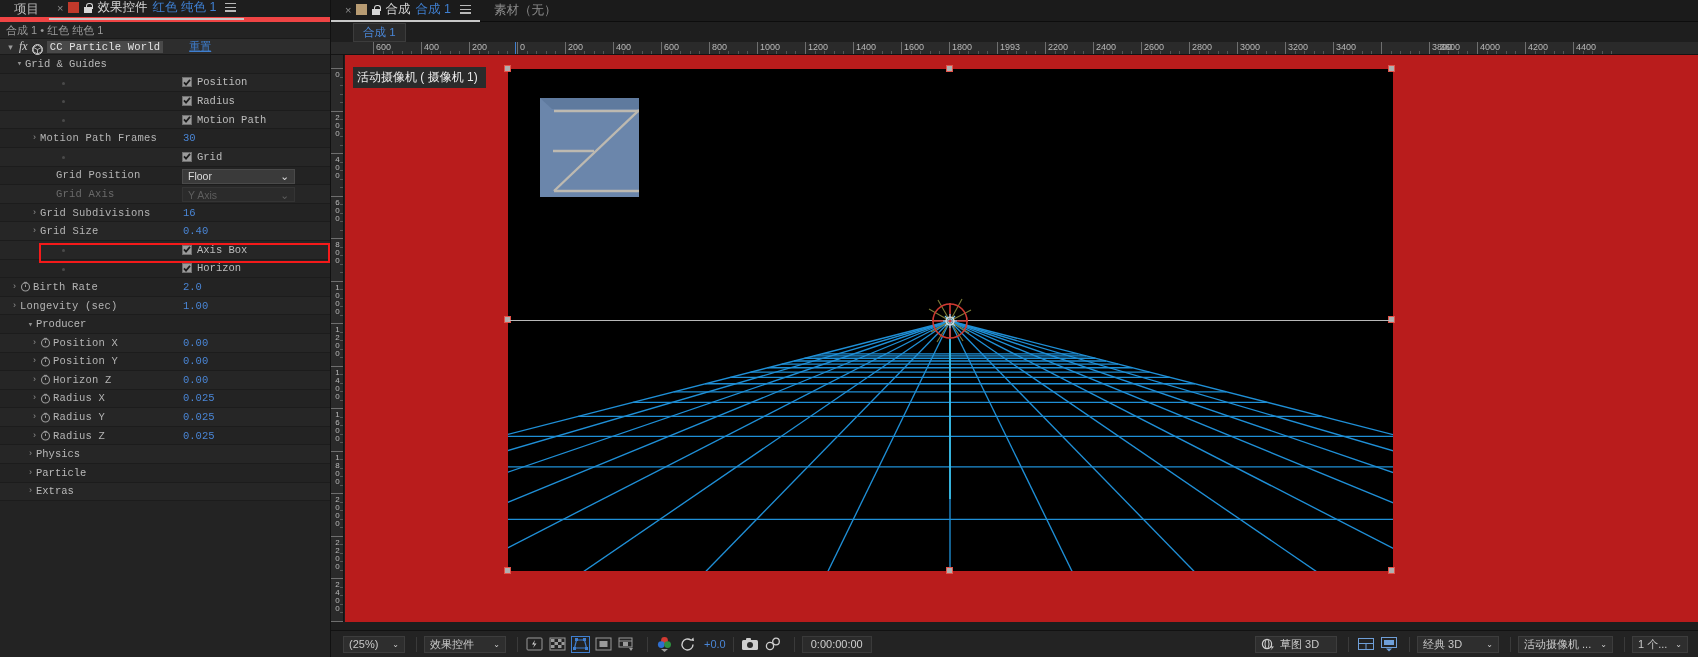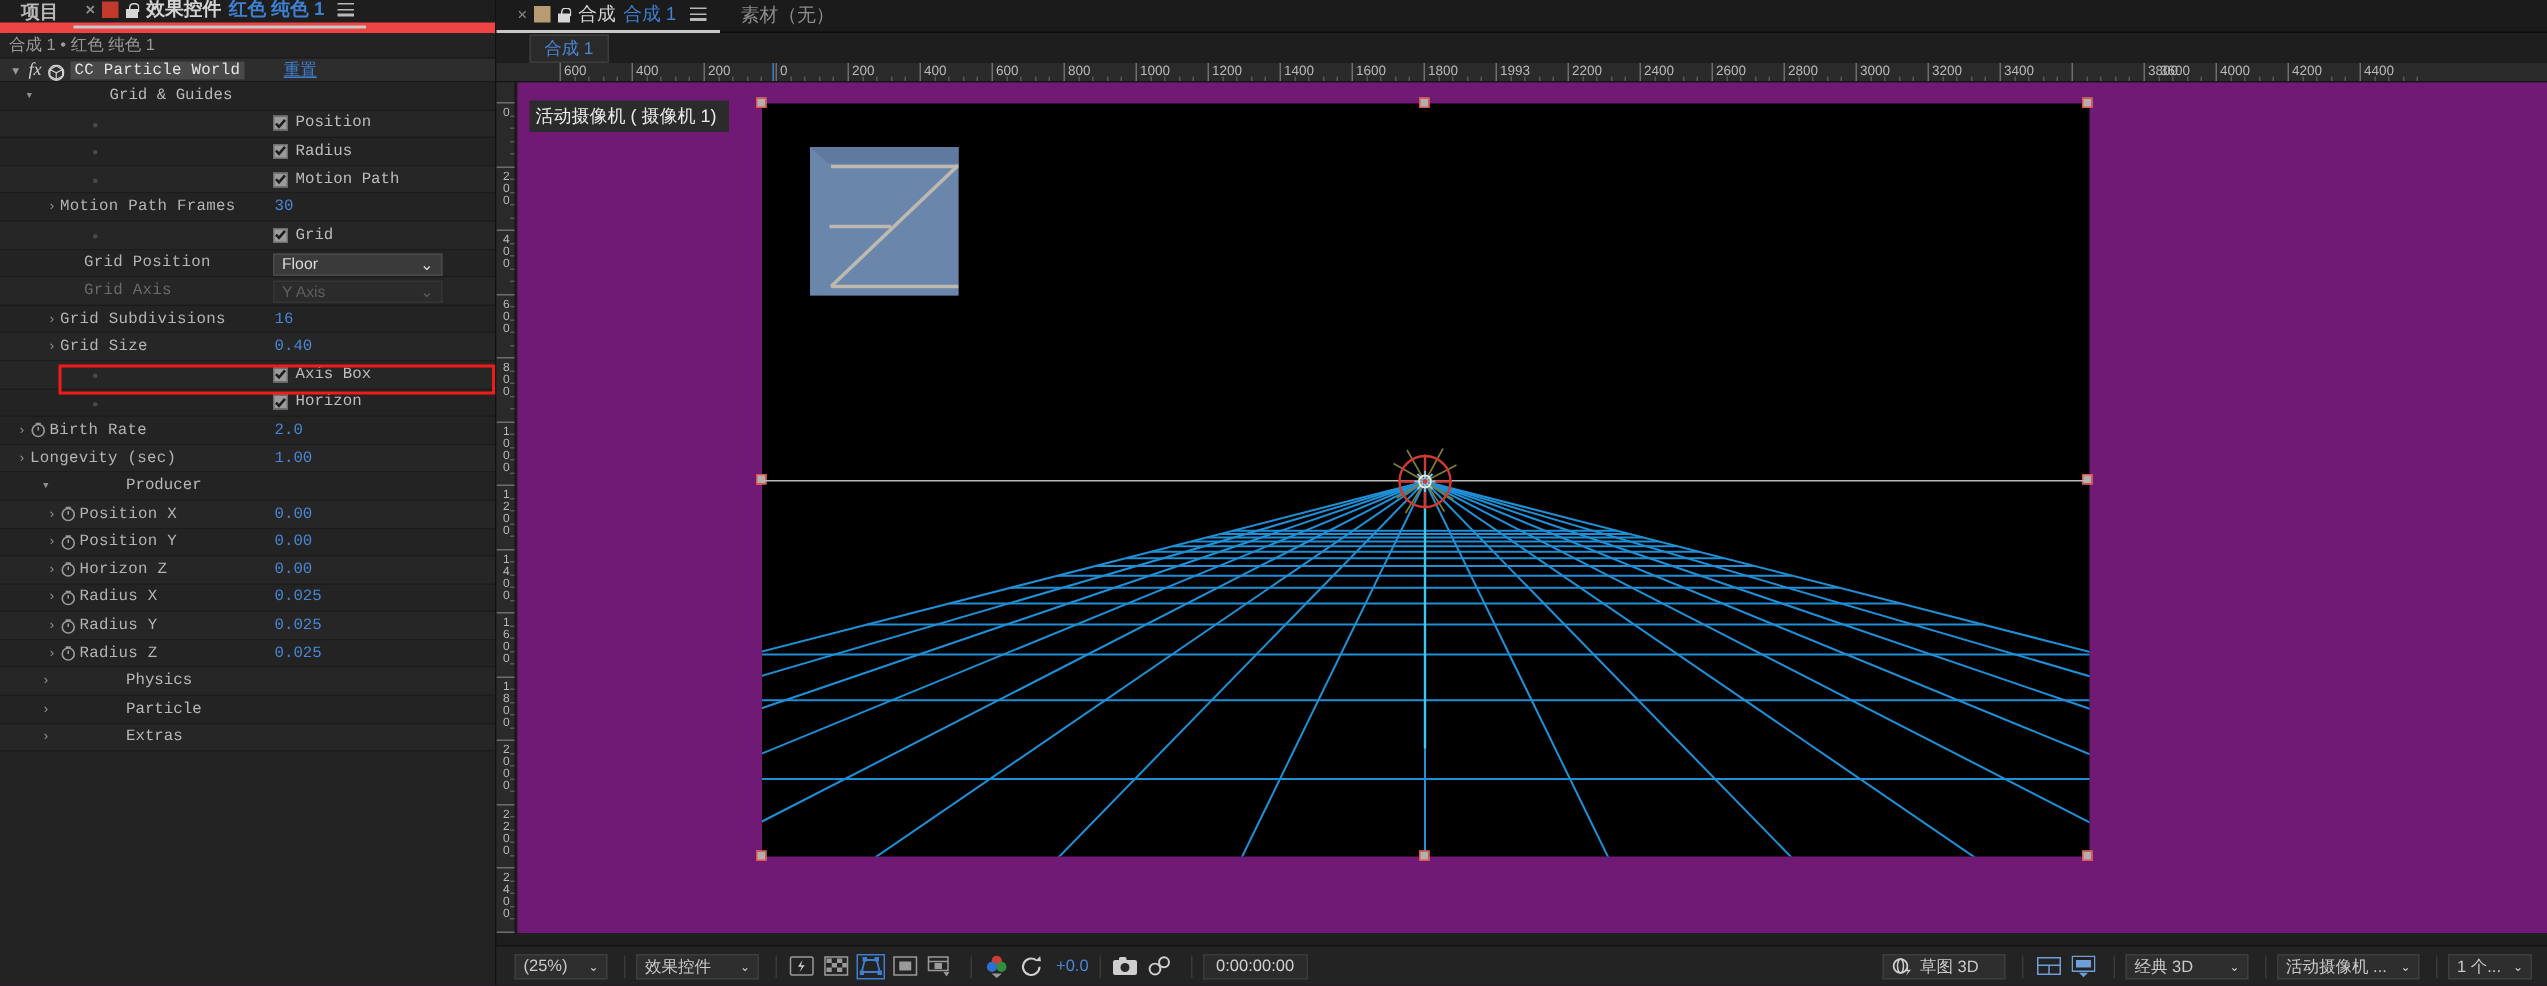--- a/index.html
+++ b/index.html
@@ -19,7 +19,7 @@
   }
   .panel-tabbar{
     height:22px; background:#1e1e1e; display:flex; align-items:center;
-    border-bottom:7px solid #ef4444; position:relative;font-weight:bold;
+    border-bottom:5px solid #ef4444; position:relative;
   }
   .tab-proj{
     color:#b8b8b8; font-size:12.5px; padding:0 10px 0 14px; line-height:22px;

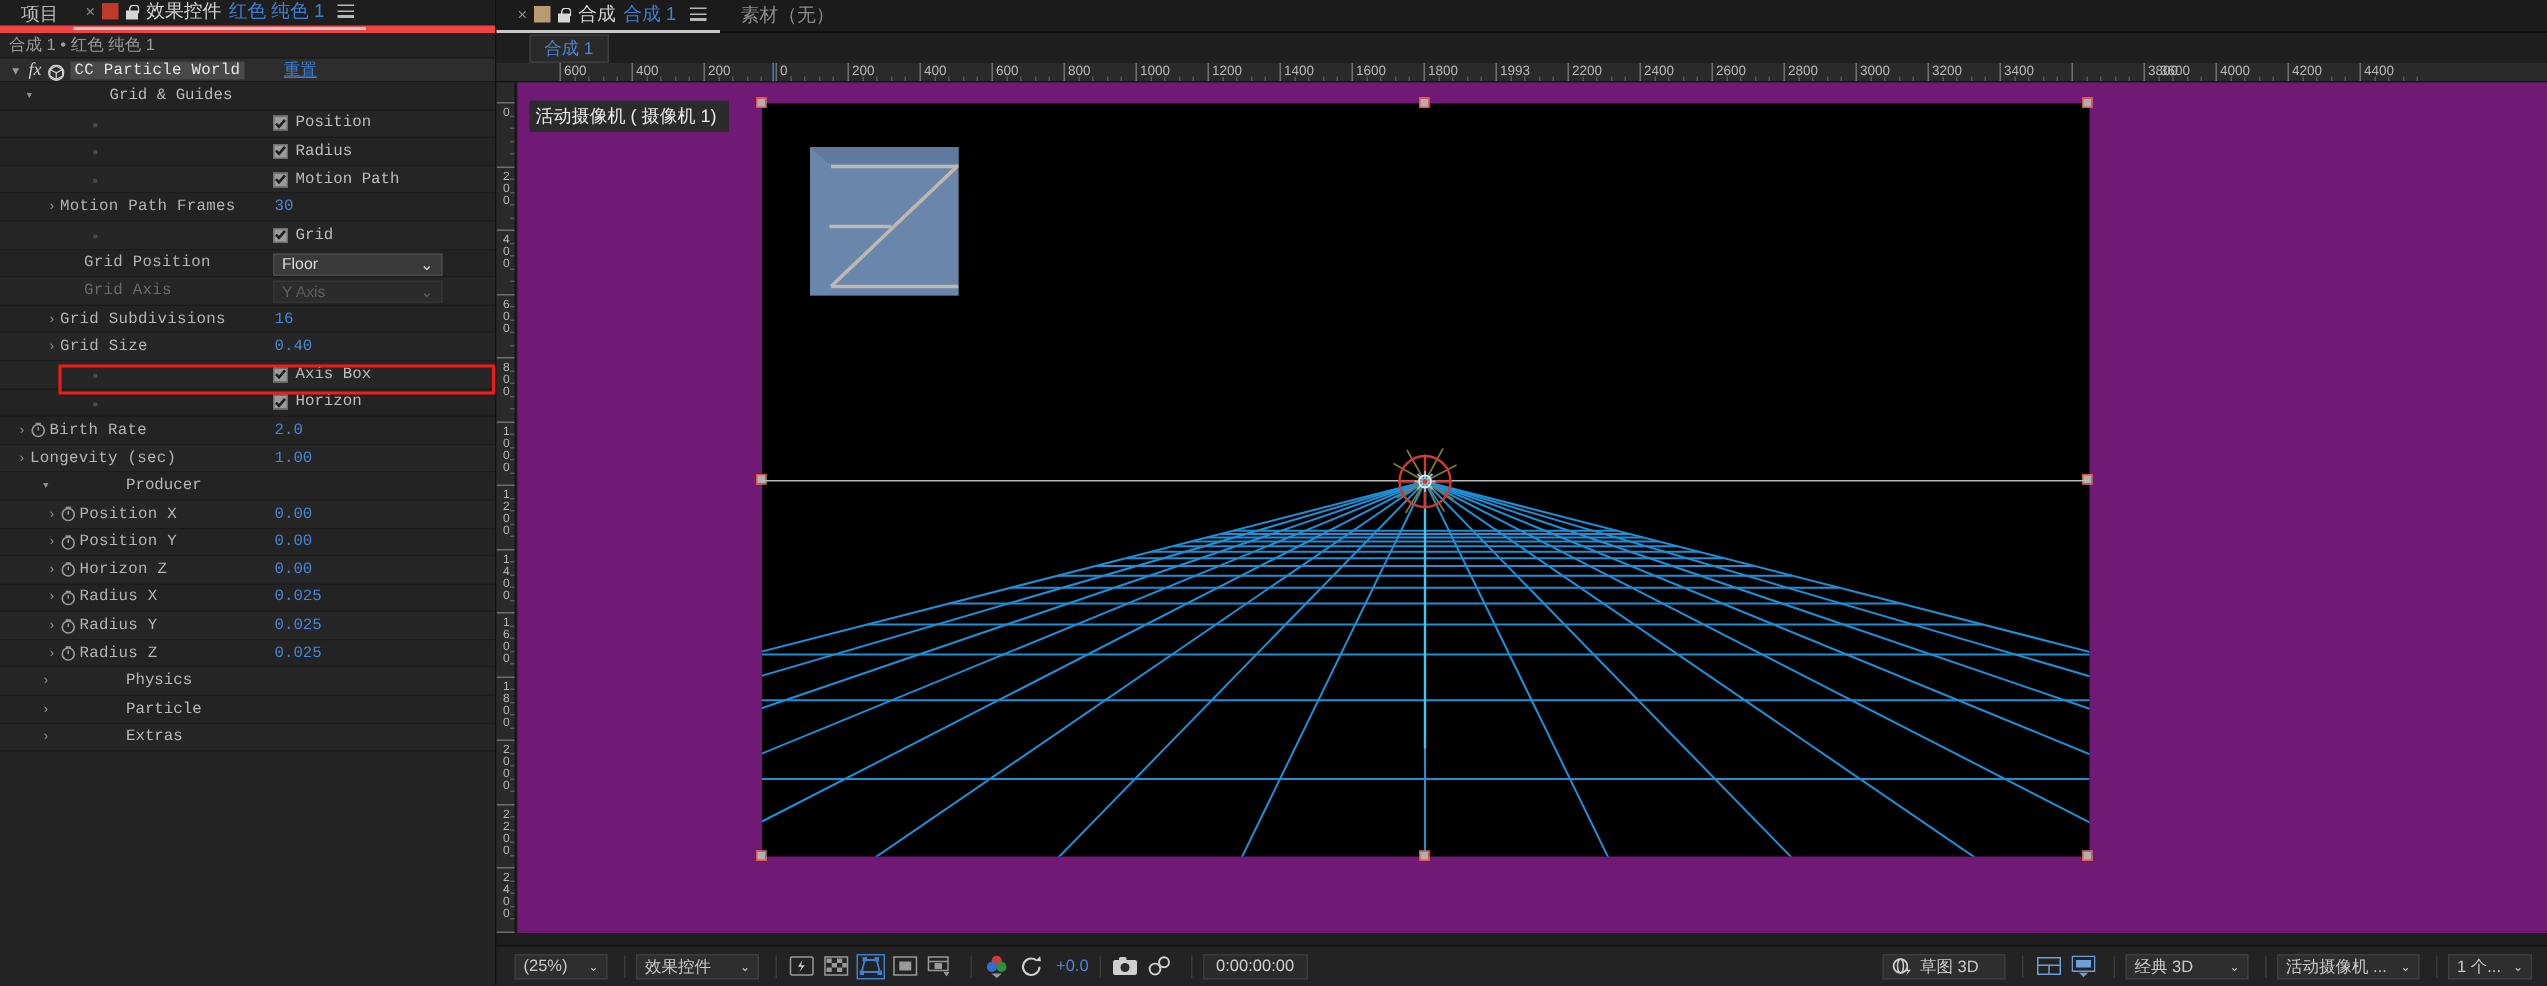--- a/index.html
+++ b/index.html
@@ -107,7 +107,7 @@
   .dd-arrow{ color:#cfcfcf; font-size:8px; }
   .dd-arrow.dis{ color:#555; }
   .dot{ width:3px; height:3px; background:#4a4a4a; border-radius:50%; position:absolute; left:62px; top:8px;}
-  .group-name{ color:#b9b9b9; font-family:"Liberation Mono", monospace; font-size:10.5px;margin-left:48px; }
+  .group-name{ color:#b9b9b9; font-family:"Liberation Mono", monospace; font-size:10.5px; }
 
   #red-highlight{
     position:absolute; left:39px; top:243px; width:291px; height:20px;

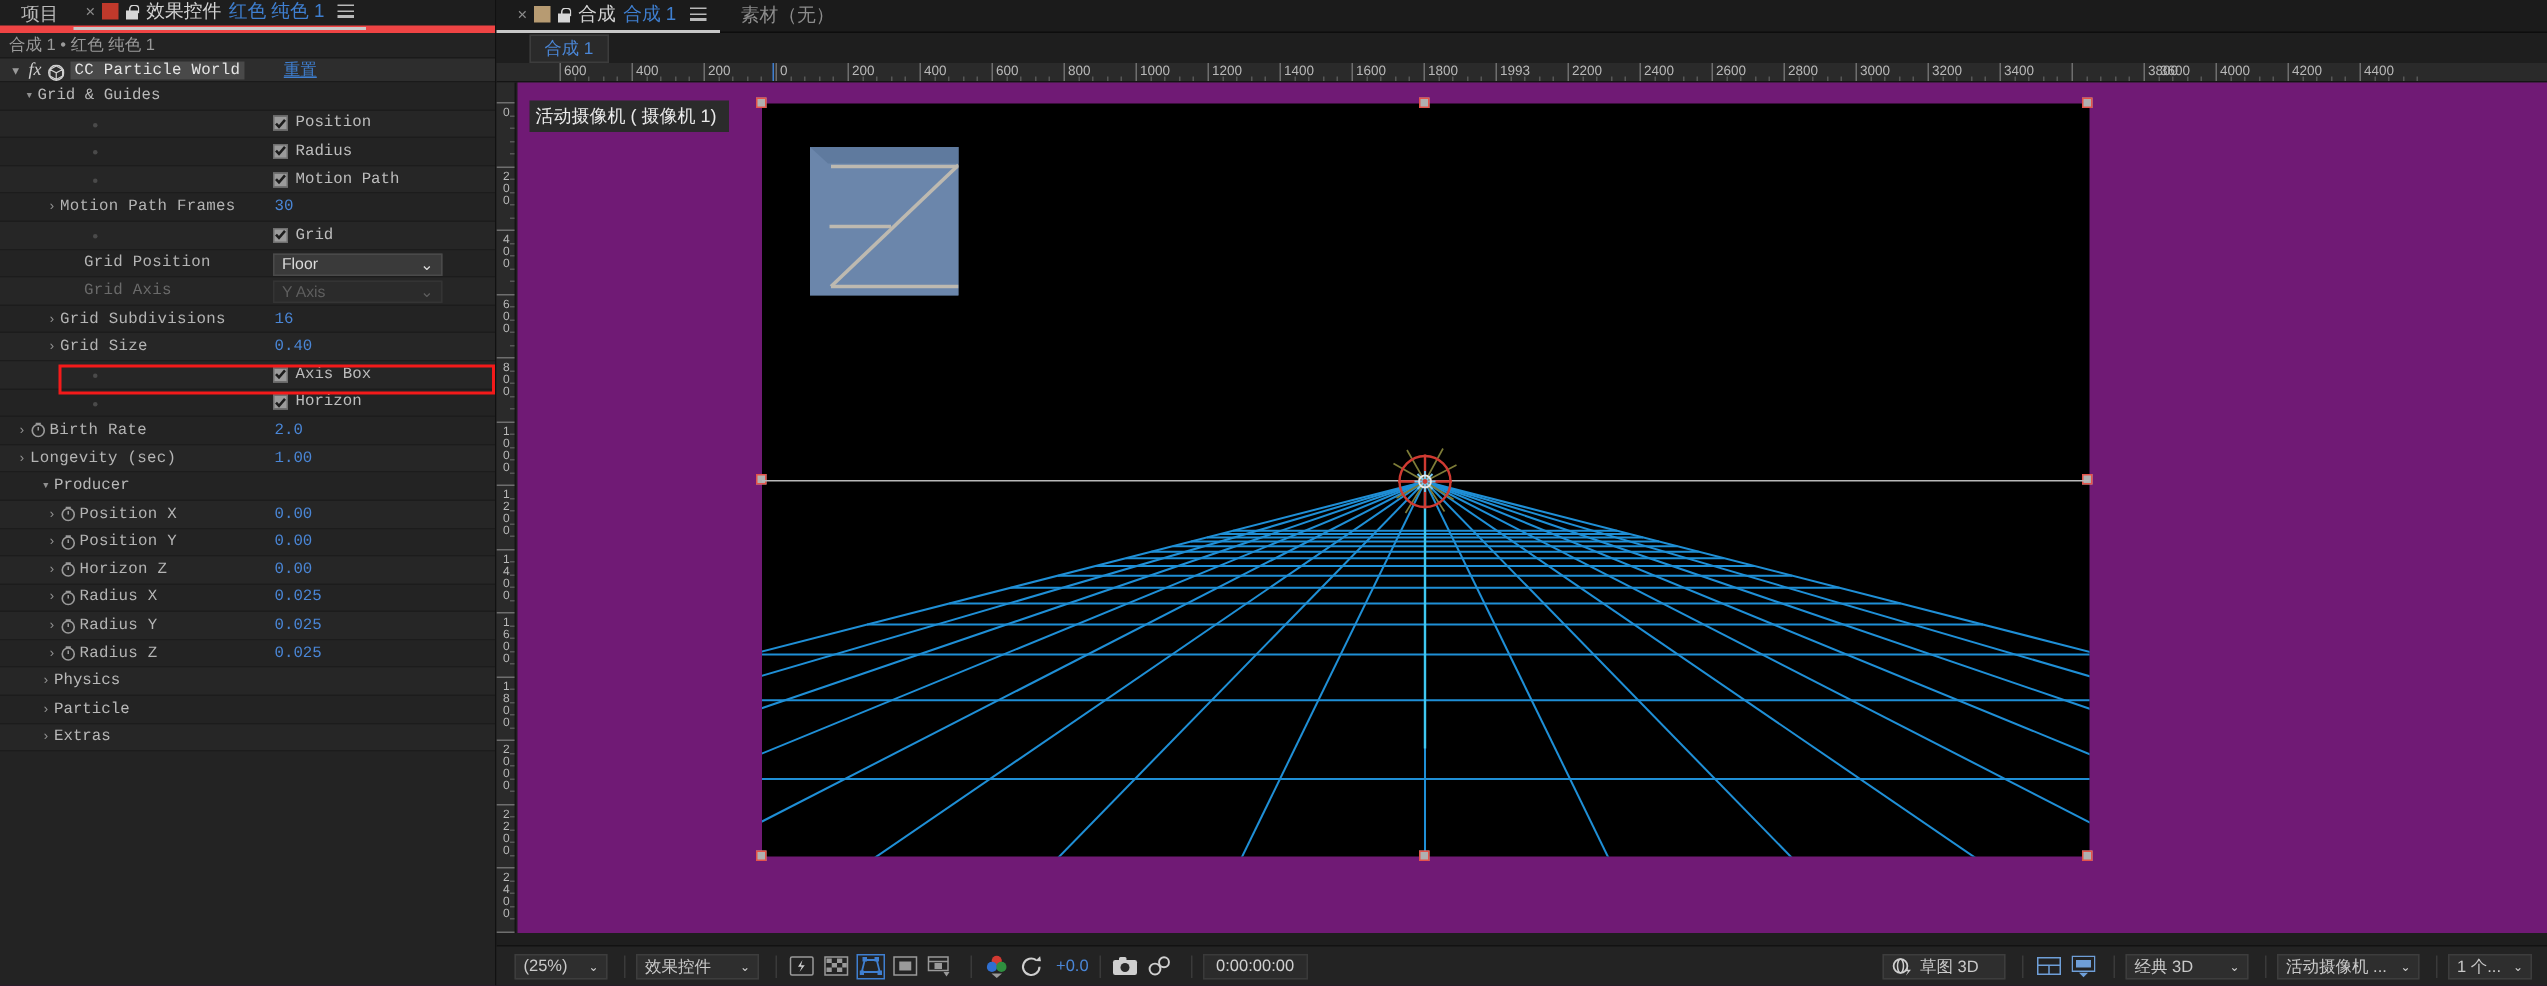--- a/index.html
+++ b/index.html
@@ -157,7 +157,7 @@
 
   #canvas-area{
     position:absolute; left:14px; top:55px; right:0; bottom:35px;
-    background:#701a75; overflow:hidden;padding-left:40px;
+    background:#b91c1c; overflow:hidden;padding-left:40px;
   }
   #comp-frame{
     position:absolute; left:163px; top:14px; width:885px; height:502px;

